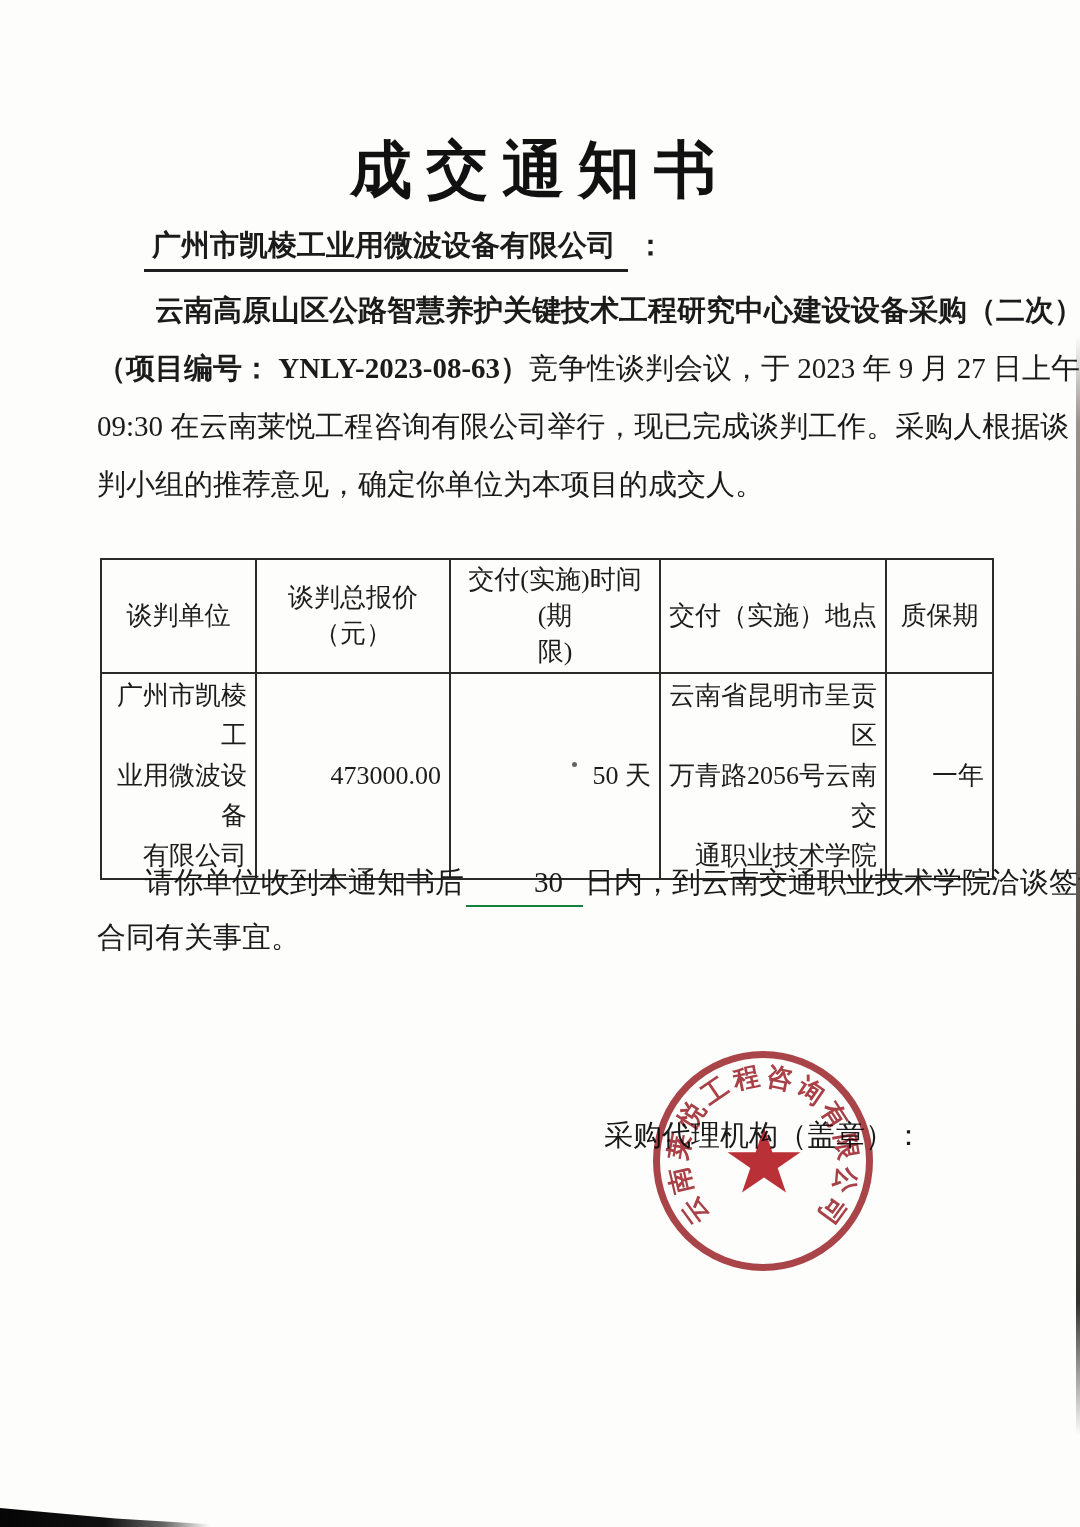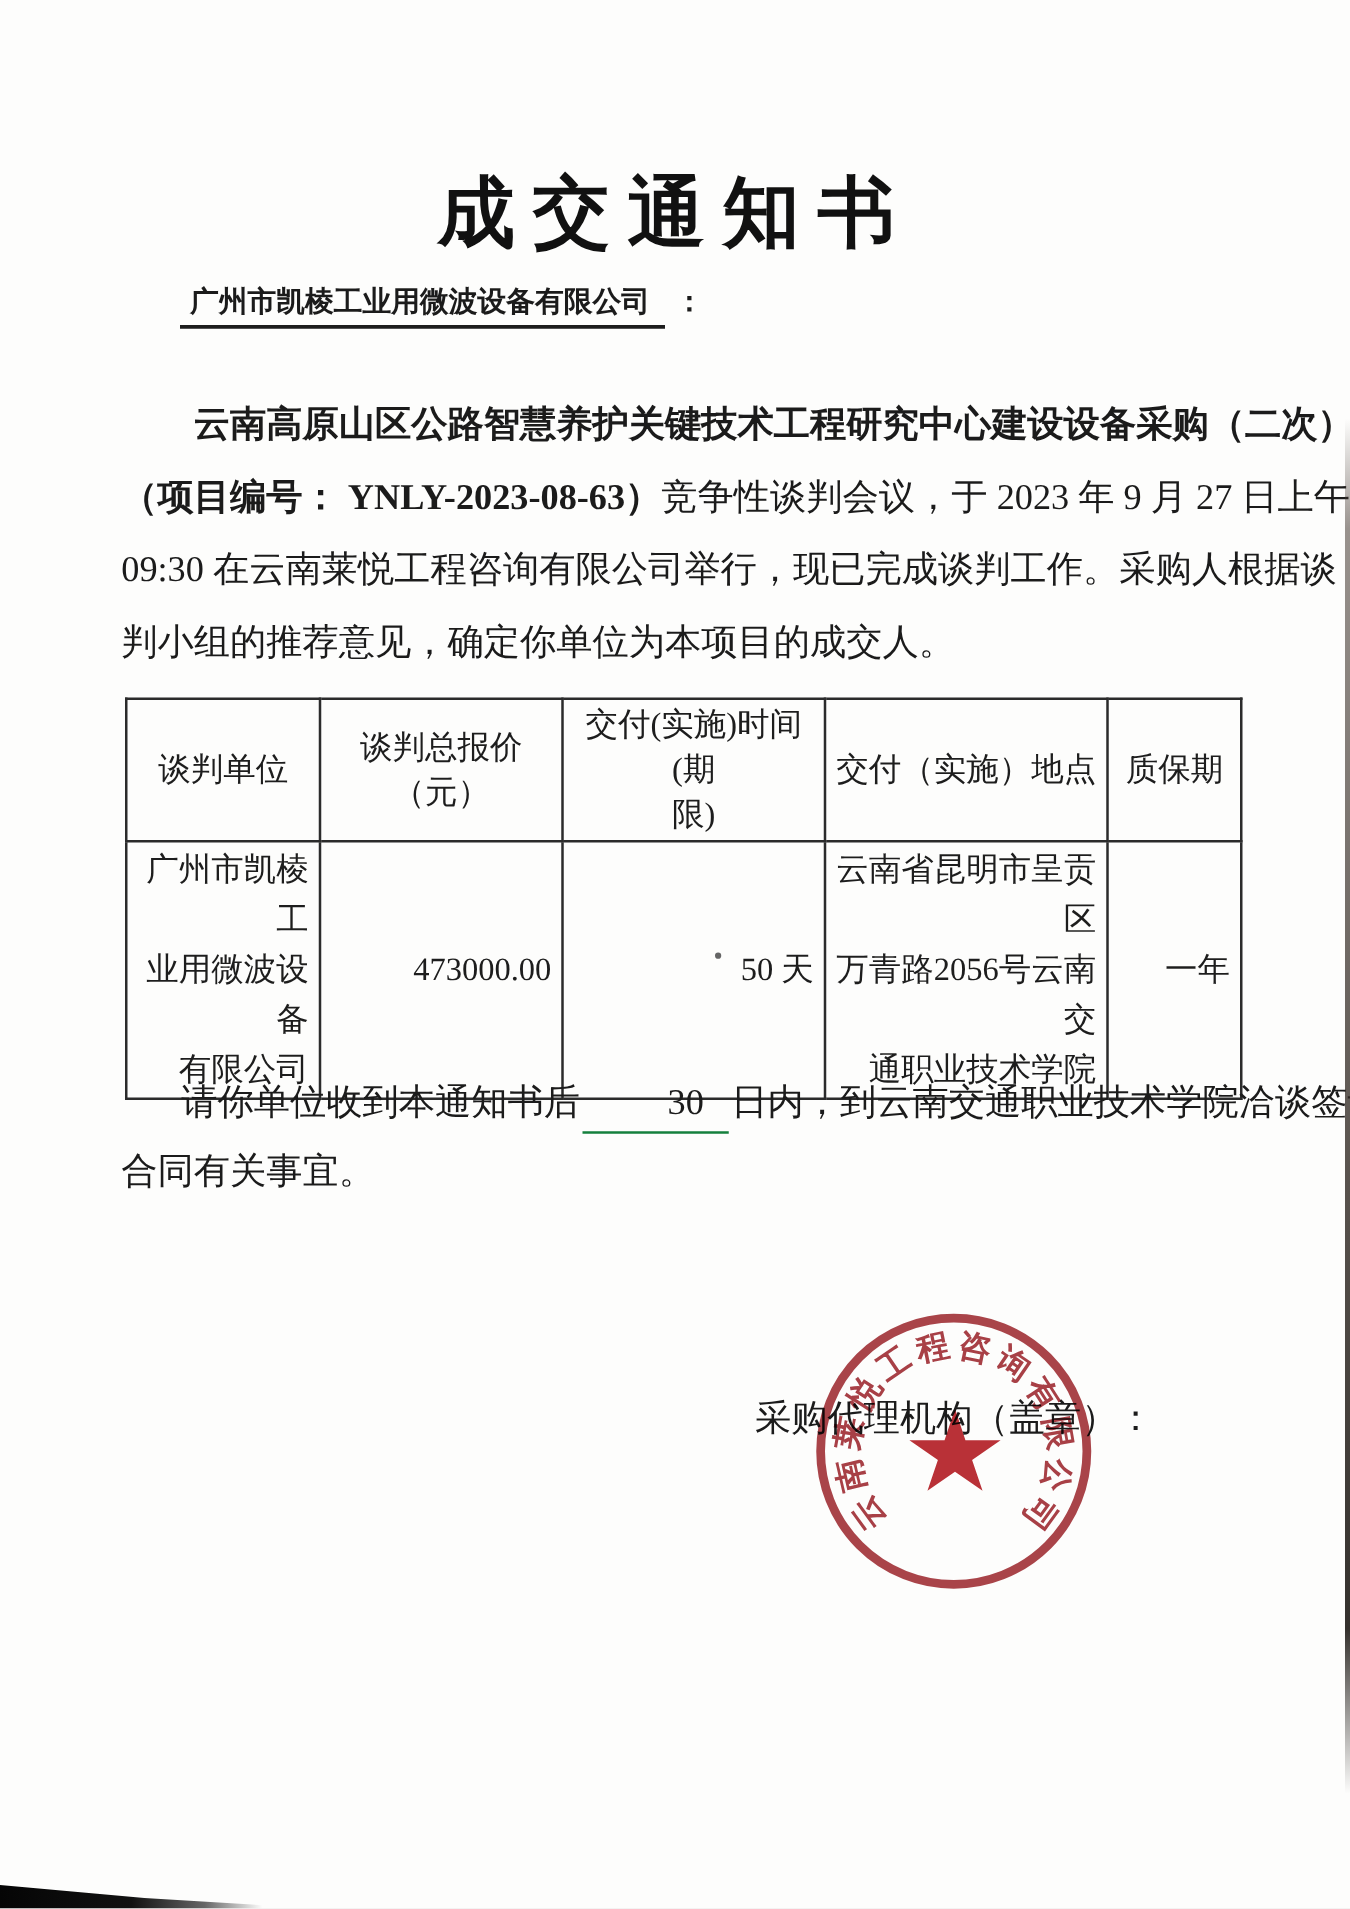--- a/index.html
+++ b/index.html
@@ -22,7 +22,7 @@
   
   .addressee{
     position:absolute;left:144px;top:226px;
-    font-size:23px;font-weight:700;white-space:nowrap;
+    font-size:29px;font-weight:700;white-space:nowrap;
   }
   .addr-underline{
     display:inline-block;

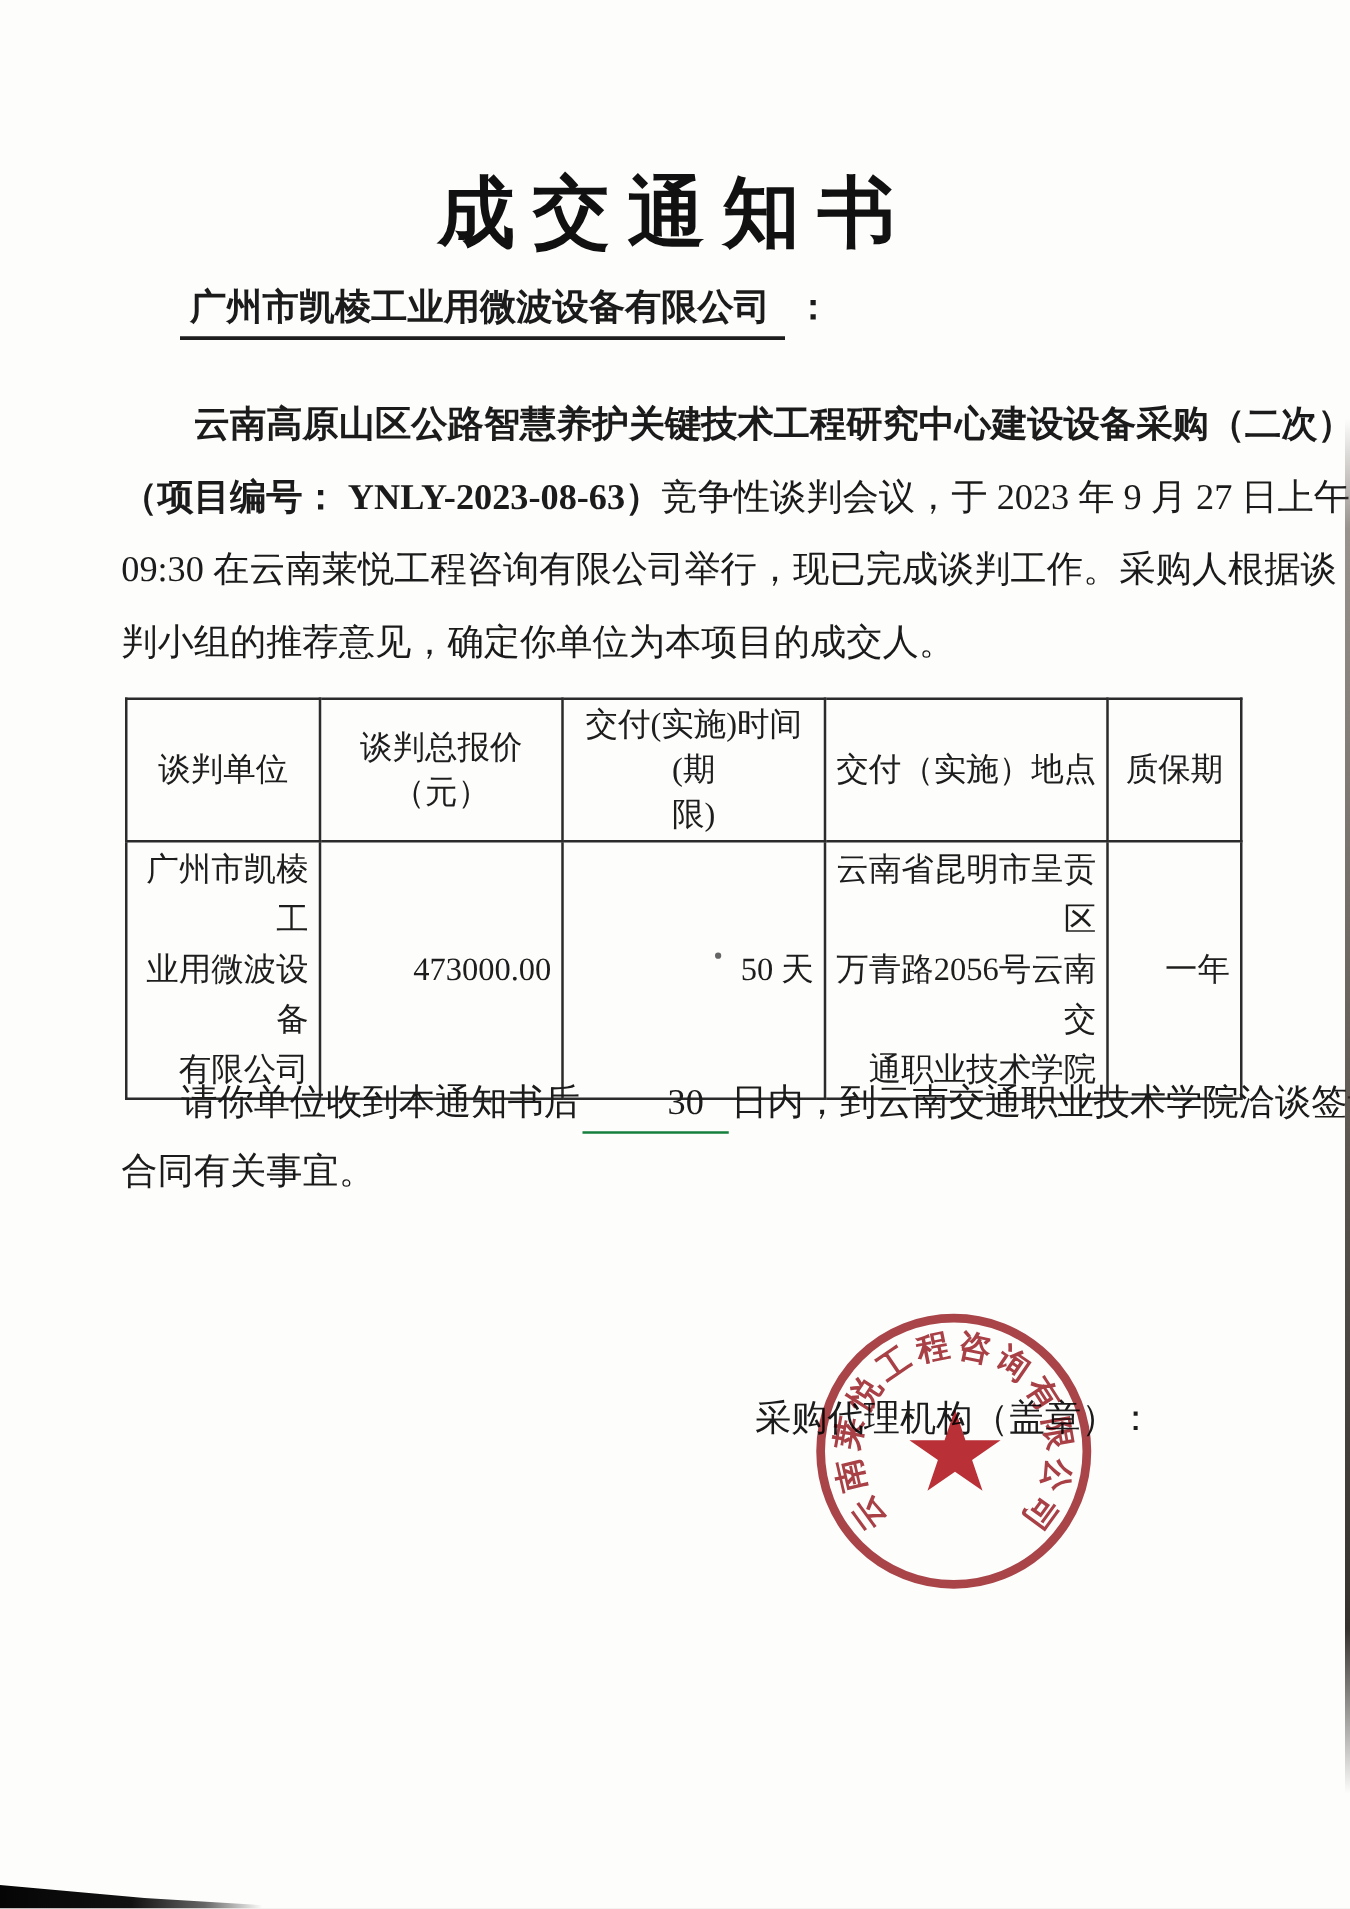--- a/index.html
+++ b/index.html
@@ -33,7 +33,7 @@
   
   .para{position:absolute;left:97px;width:892px;font-size:29px;}
   .para .line{height:58px;line-height:44px;white-space:nowrap;}
-  .para1{top:288px;margin-top:30px;}
+  .para1{top:288px;}
   .para2{top:860px;}
   .para2 .line{height:55px;}
   .bold{font-weight:700;}

